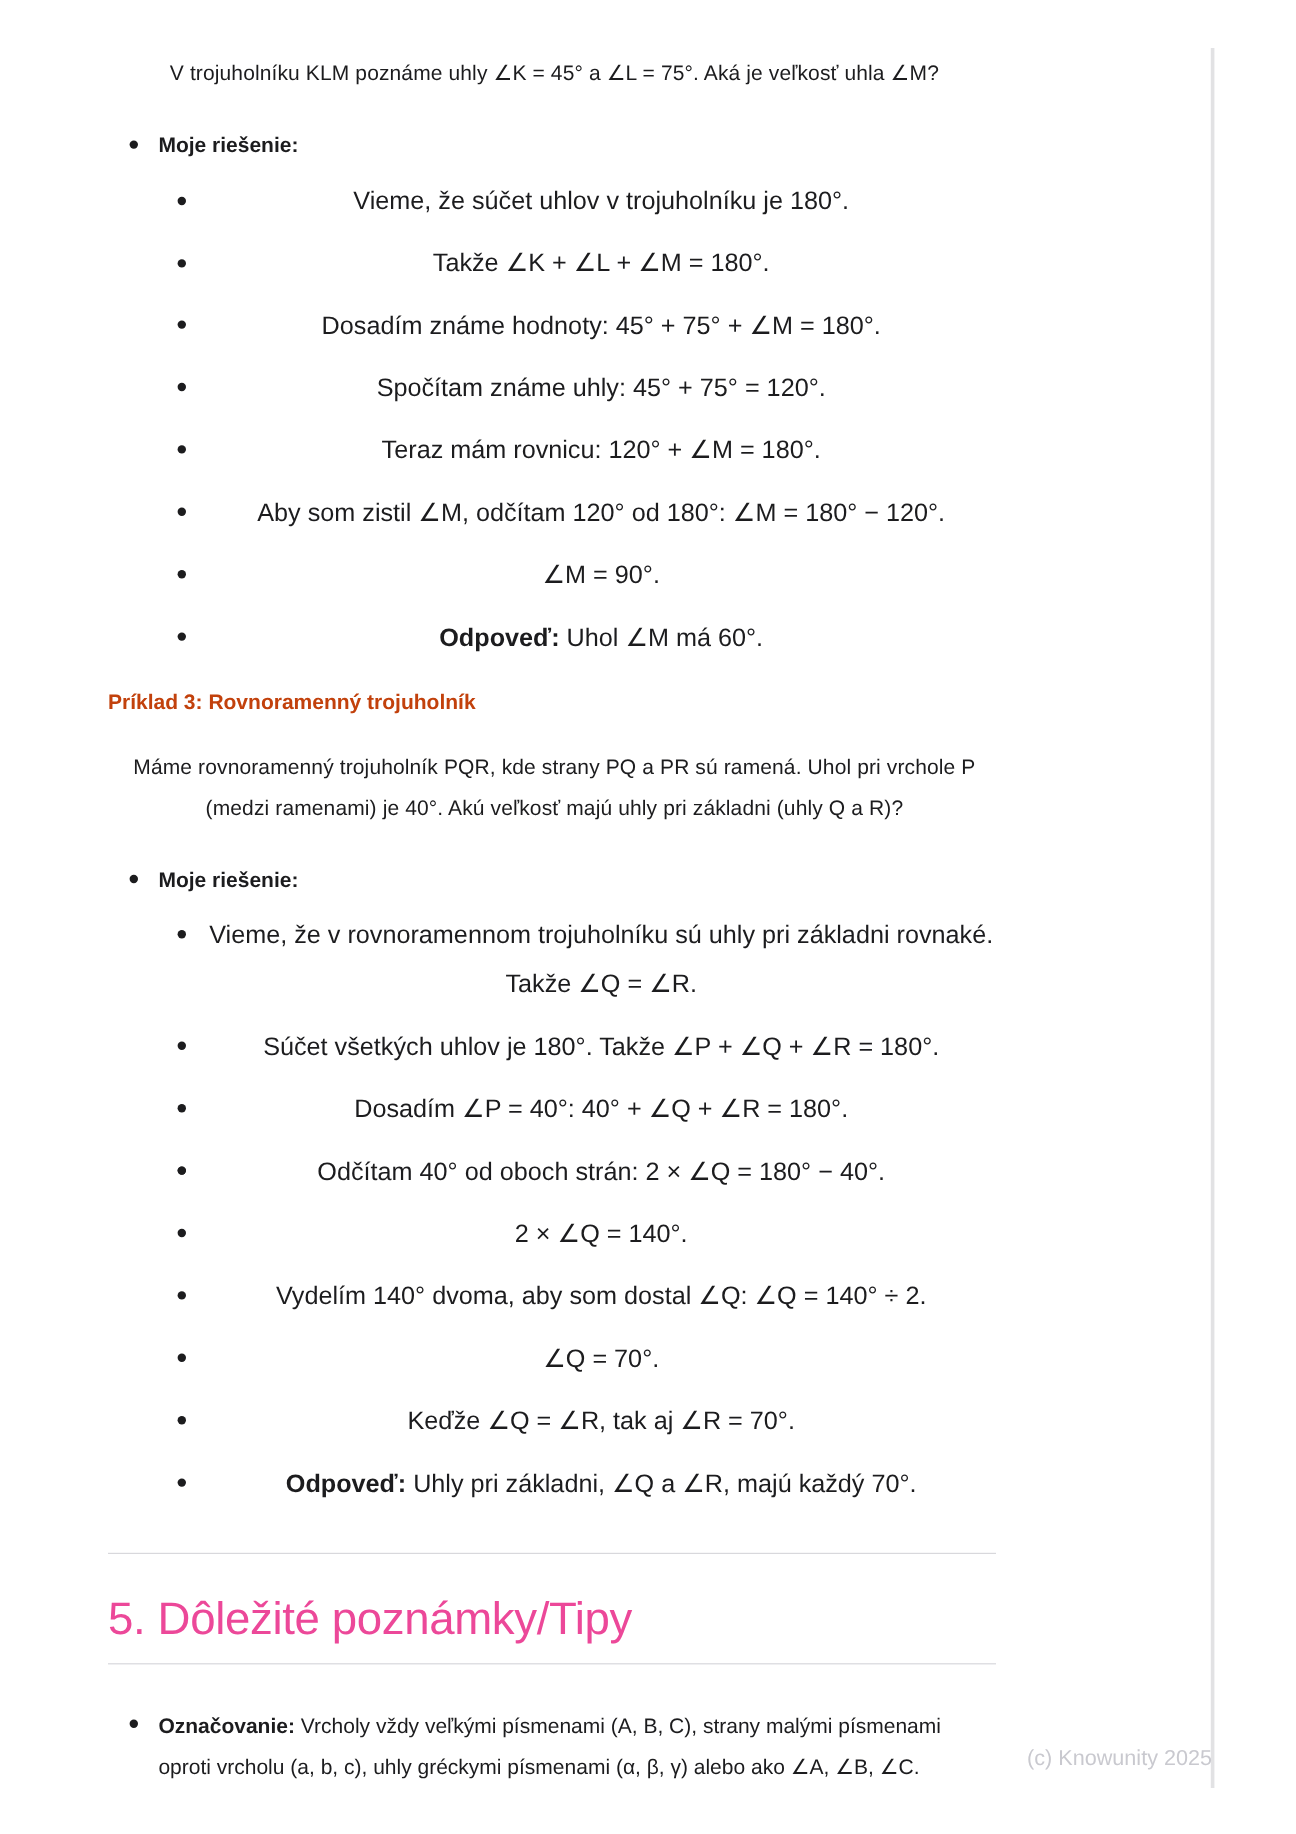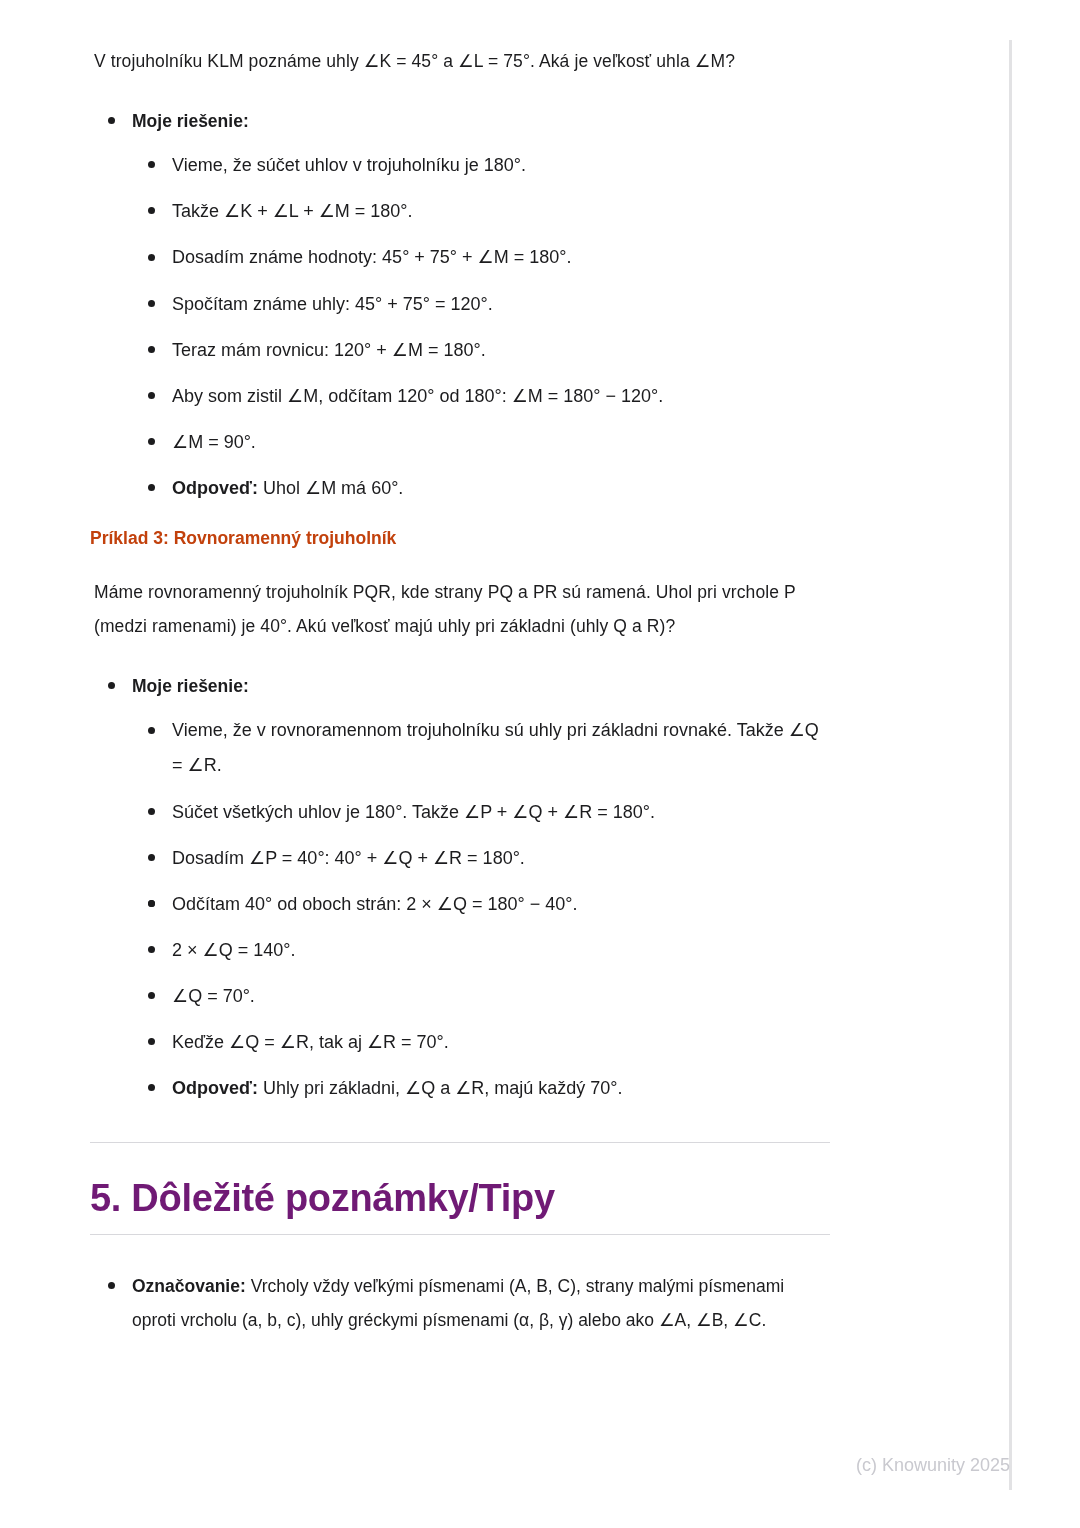--- a/index.html
+++ b/index.html
@@ -48,6 +48,7 @@
     margin: 0 0 26px 4px;
     color: #1c1c1e;
     letter-spacing: 0.1px;
+    text-align: center;
   }
 
   ul.lvl1 {

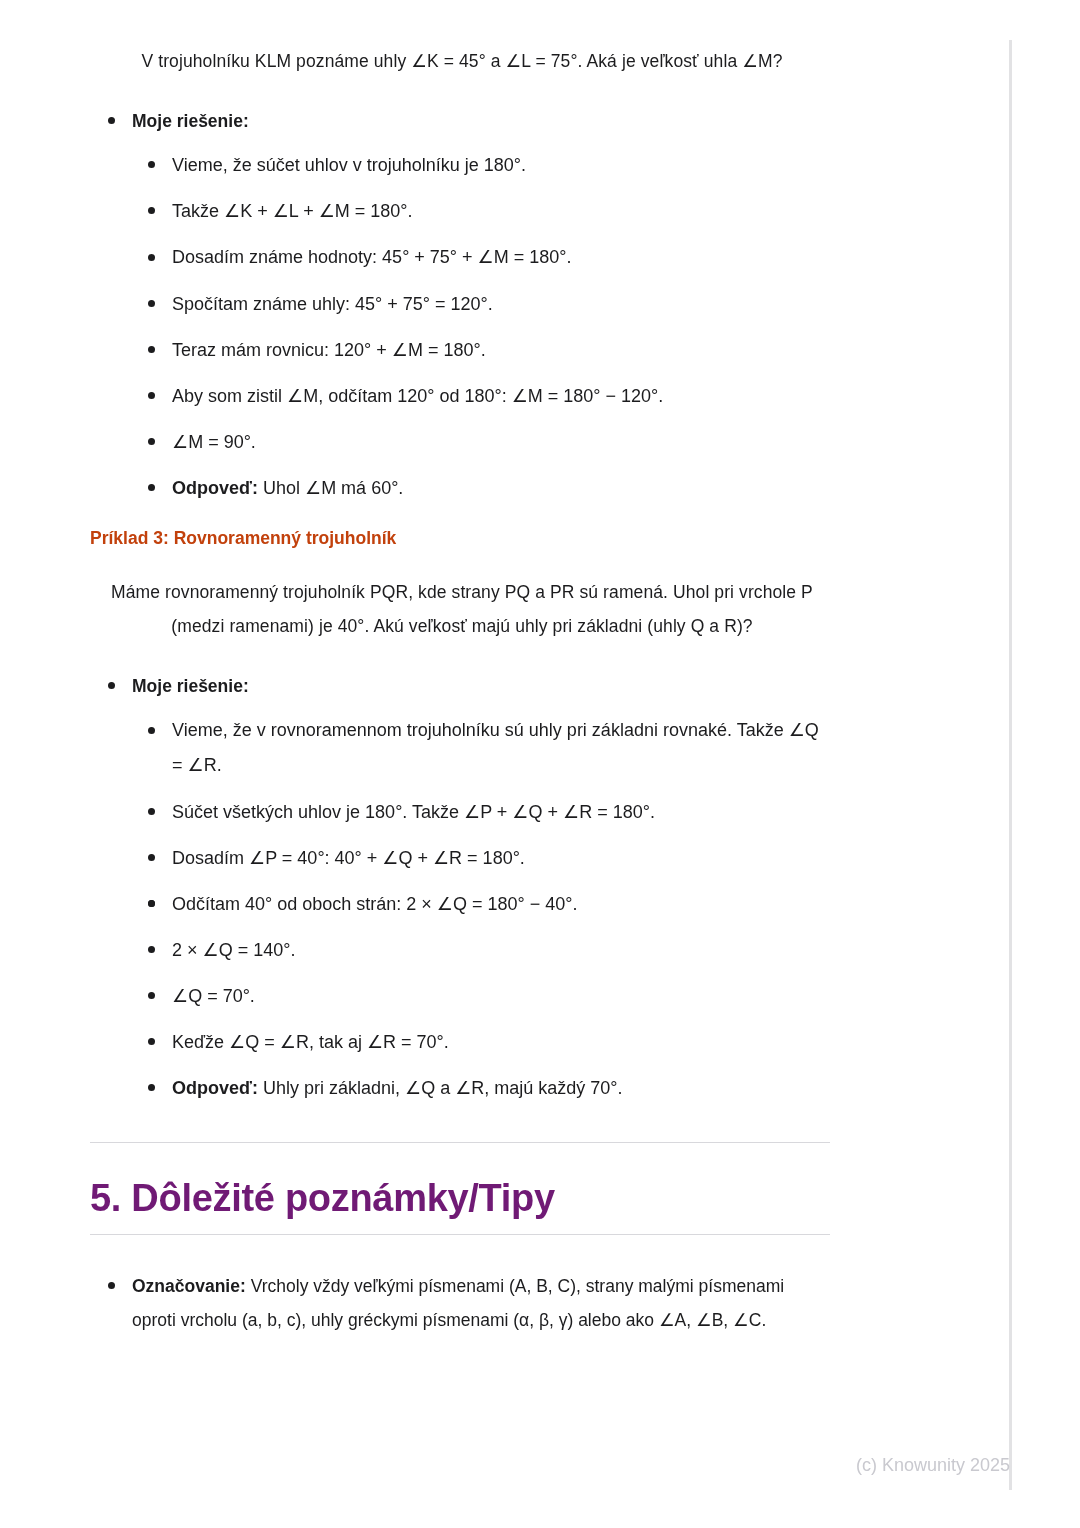--- a/index.html
+++ b/index.html
@@ -82,9 +82,10 @@
   ul.lvl2 > li {
     position: relative;
     padding-left: 32px;
-    font-size: 18px;
+    font-size: 21px;
     line-height: 1.95;
     margin-bottom: 11px;
+    text-align: center;
   }
   ul.lvl2 > li > .bullet {
     position: absolute;

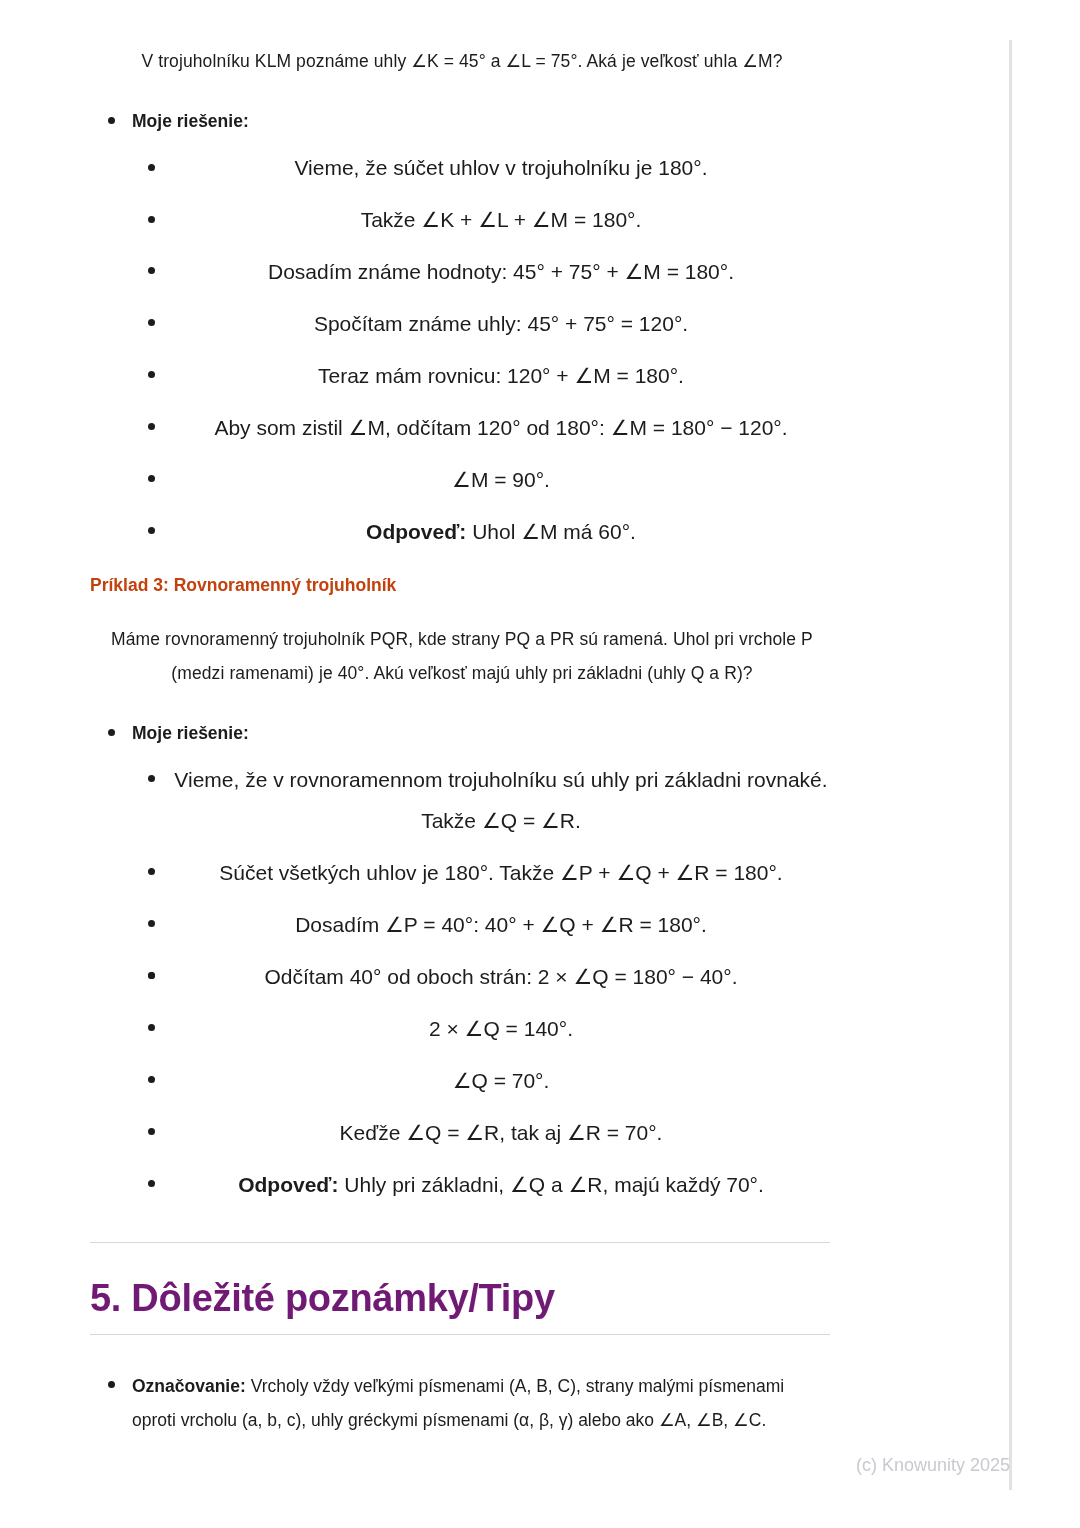--- a/index.html
+++ b/index.html
@@ -221,6 +221,10 @@
           </li>
           <li>
             <span class="bullet"></span>
+            <span>Vydelím 140° dvoma, aby som dostal ∠Q: ∠Q = 140° ÷ 2.</span>
+          </li>
+          <li>
+            <span class="bullet"></span>
             <span>∠Q = 70°.</span>
           </li>
           <li>

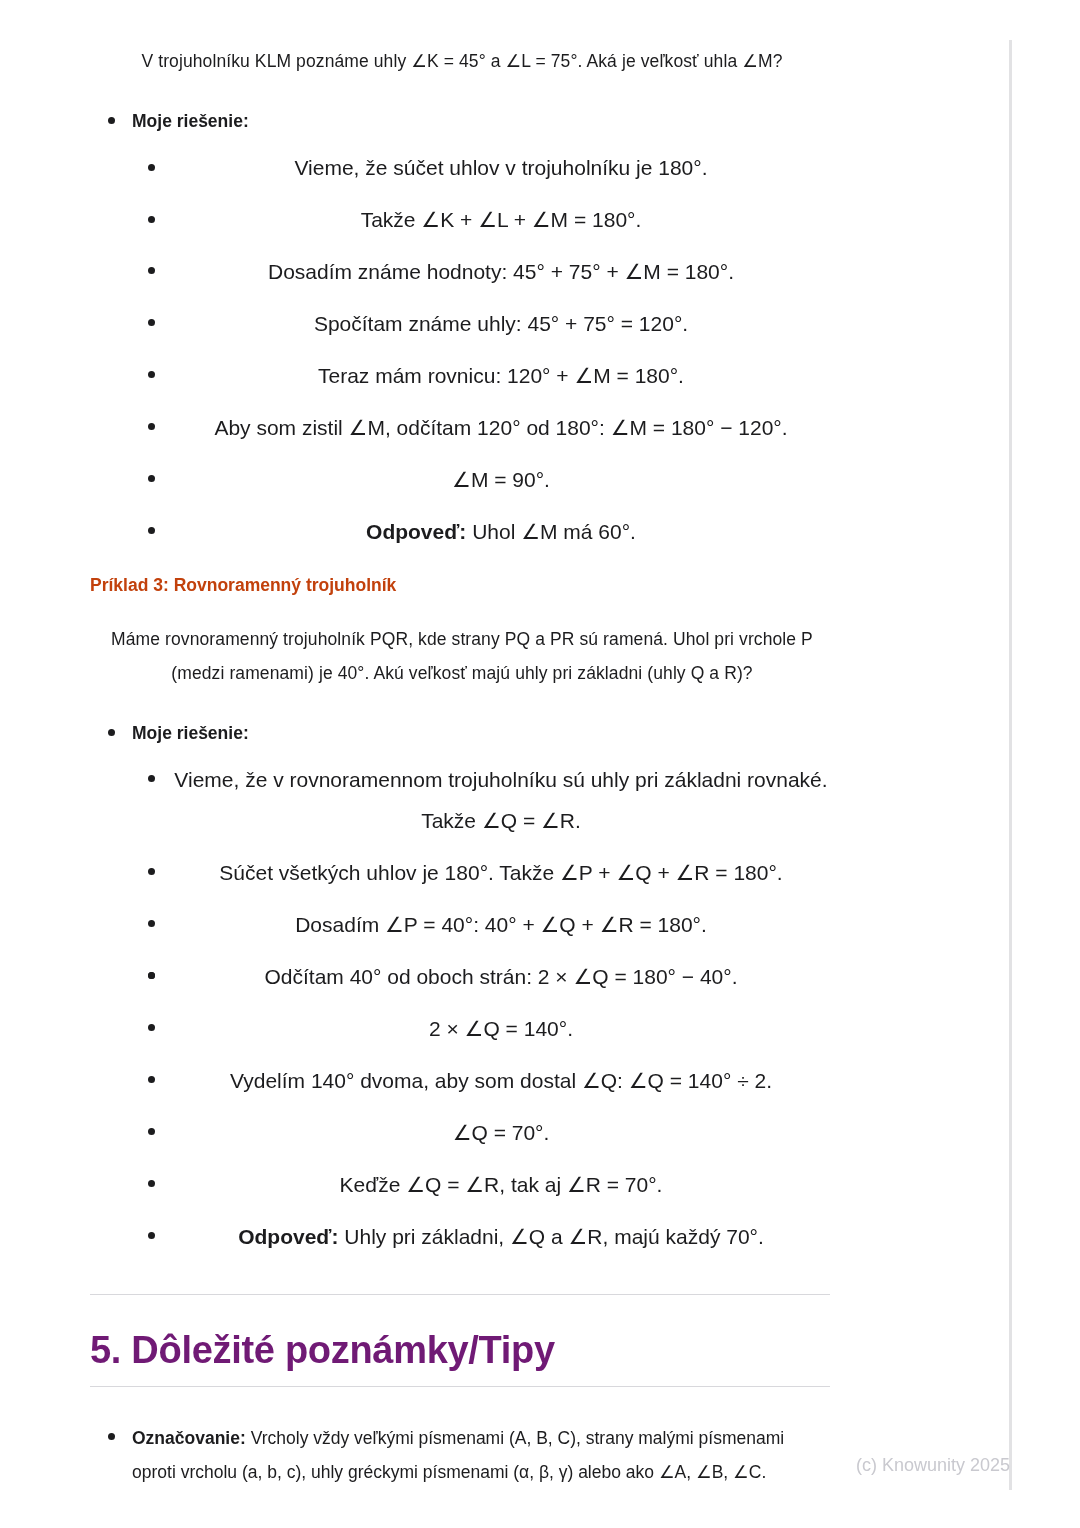--- a/index.html
+++ b/index.html
@@ -112,8 +112,8 @@
 
   h2.section-head {
     font-size: 38px;
-    font-weight: bold;
-    color: #701a75;
+    font-weight: normal;
+    color: #ec4899;
     margin: 0 0 14px 0;
     letter-spacing: -0.3px;
   }

